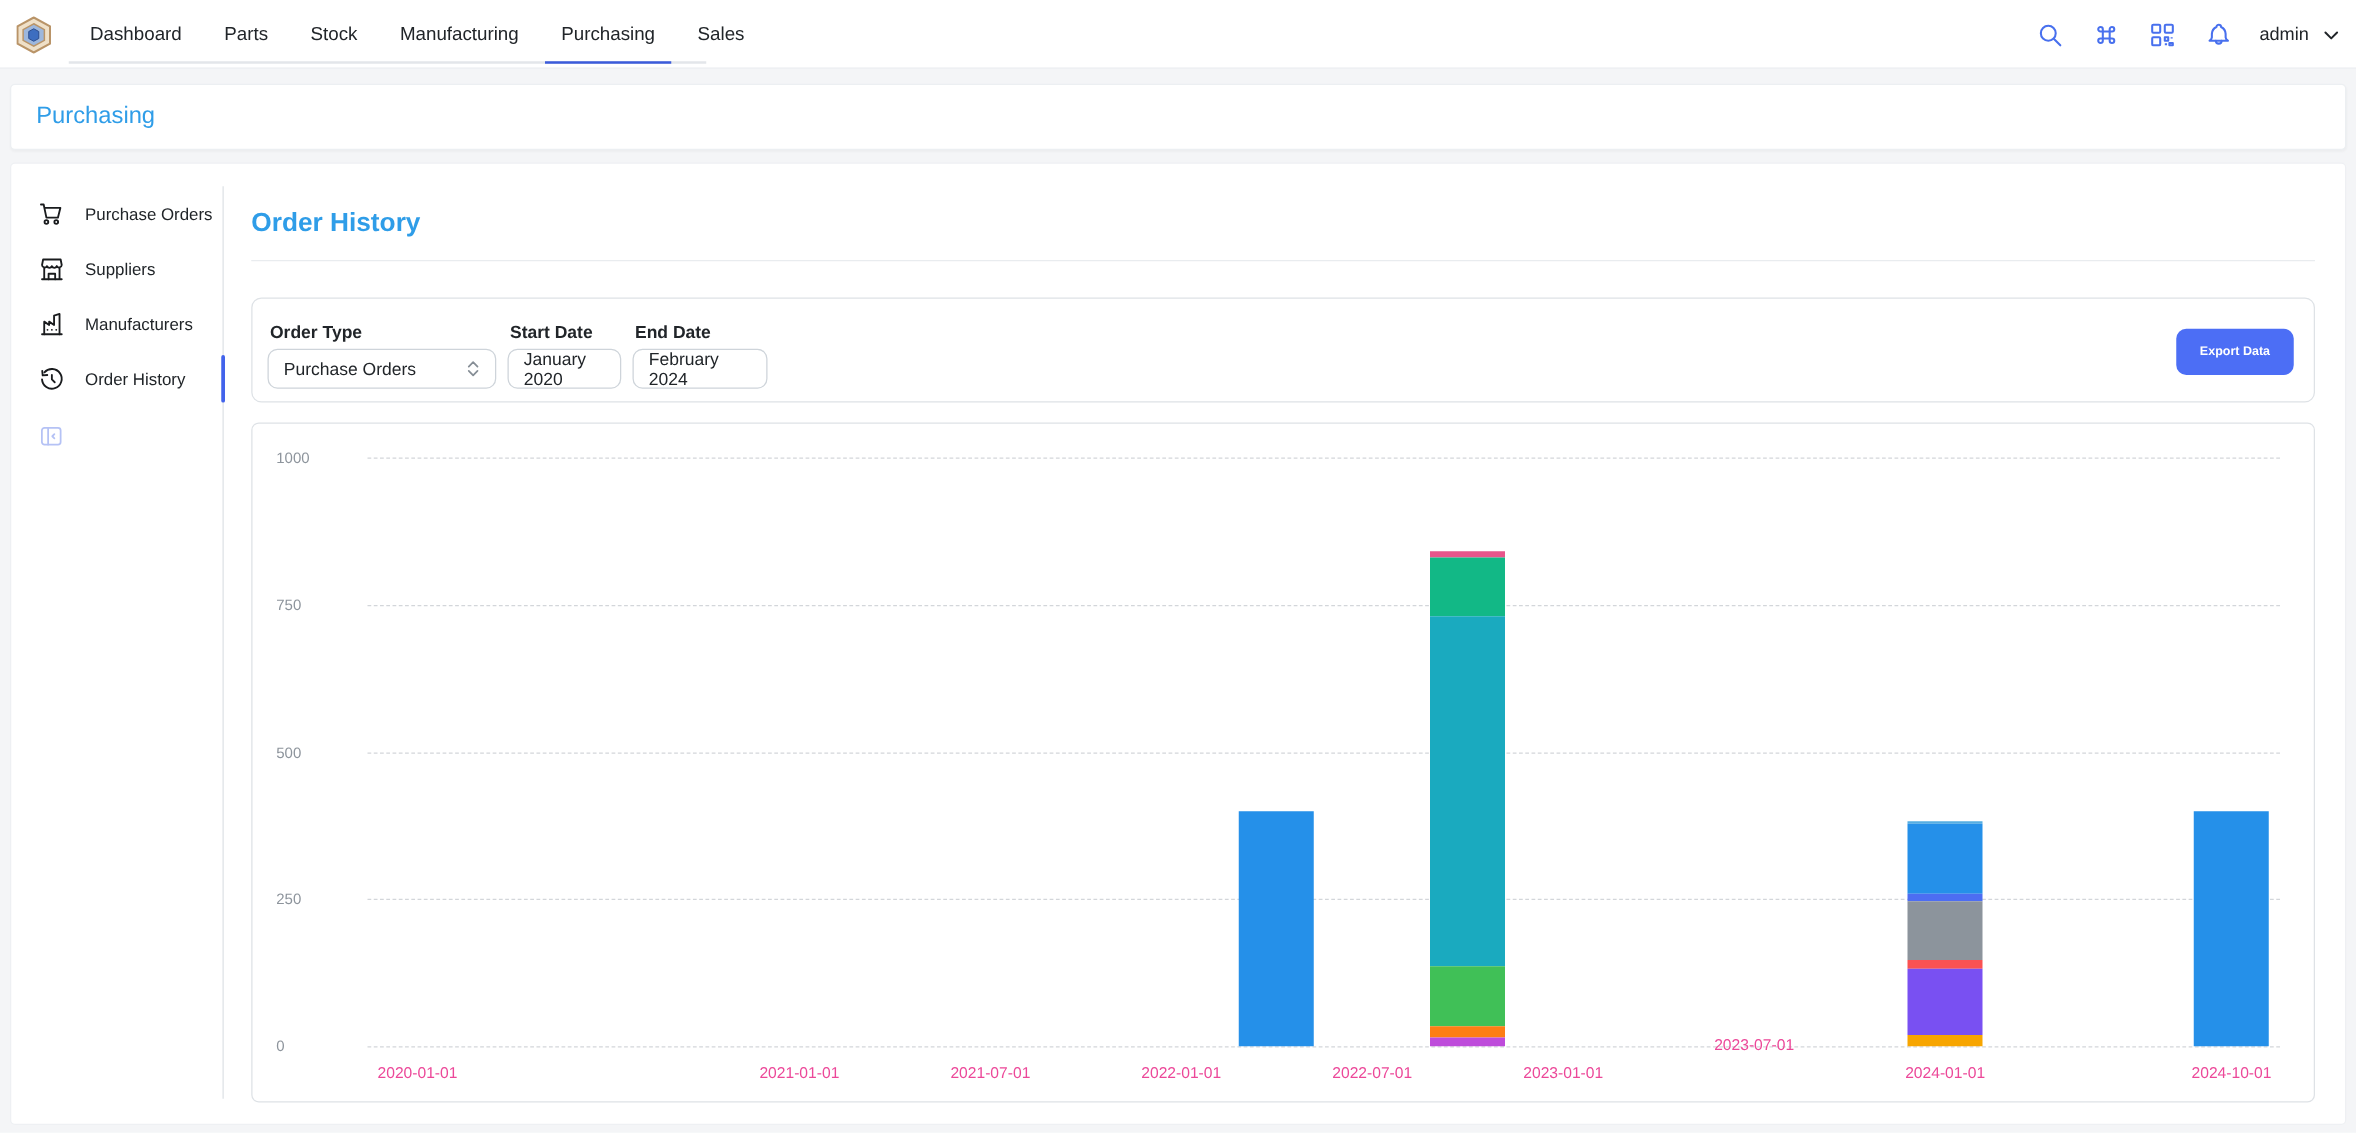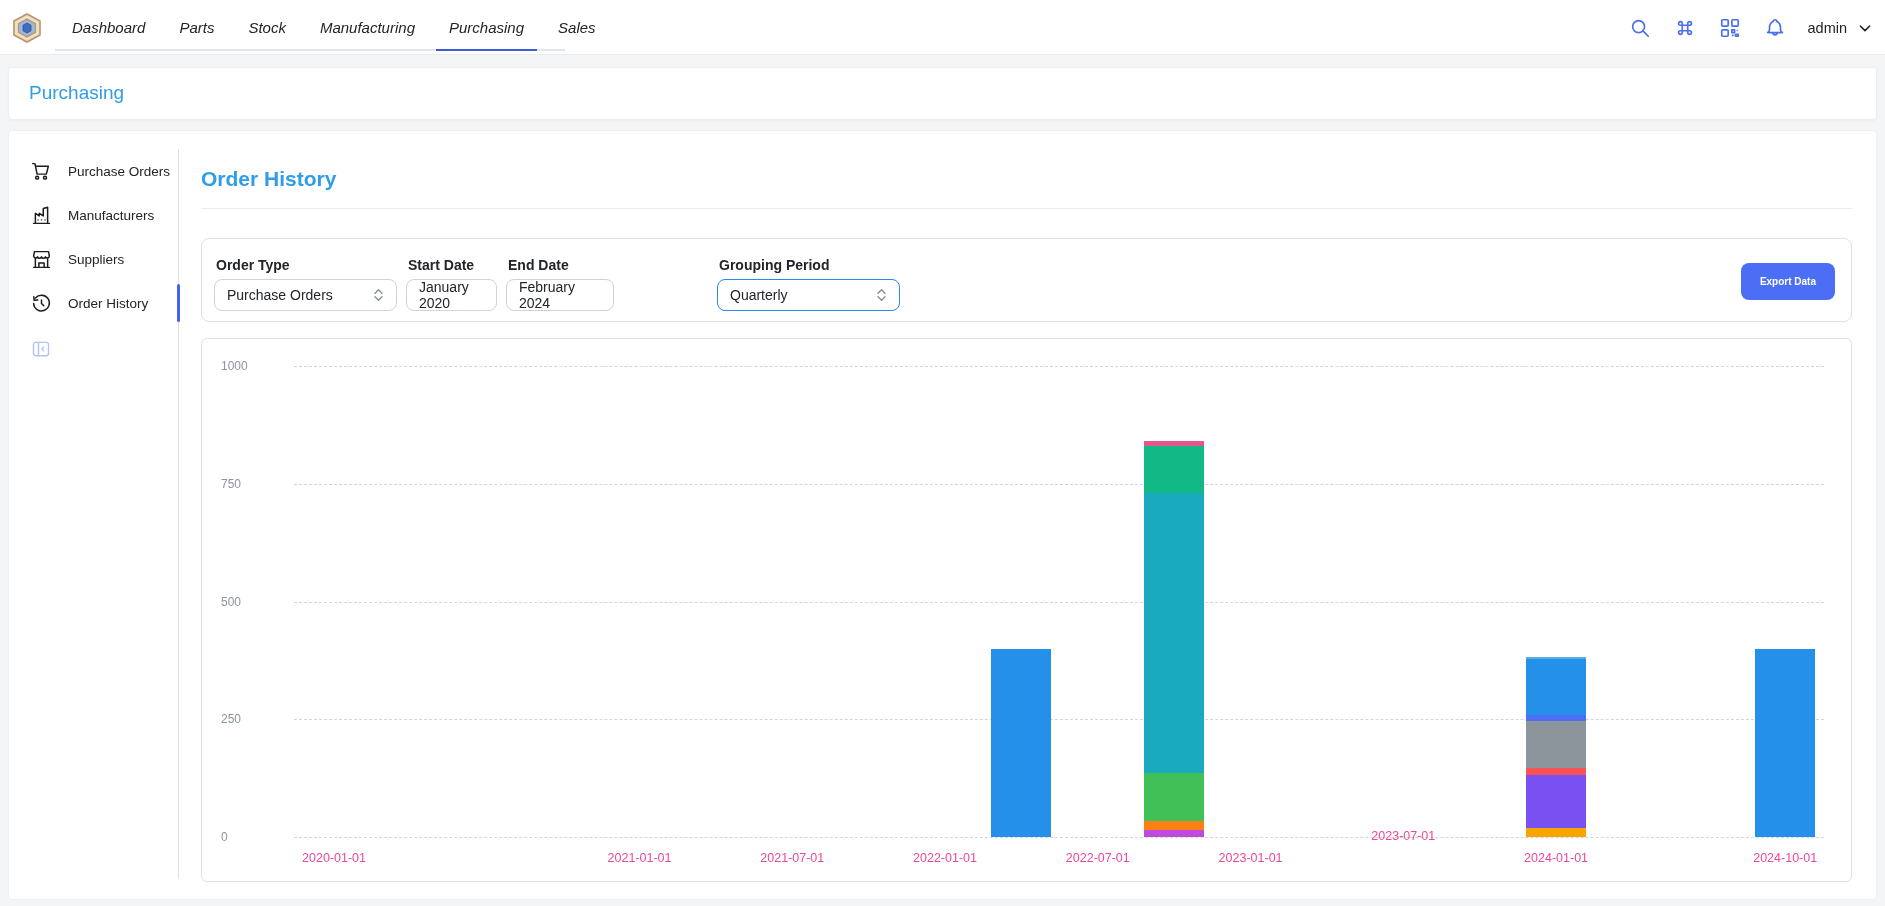--- a/index.html
+++ b/index.html
@@ -8,7 +8,7 @@
   
   .navbar { position:absolute; top:0; left:0; width:1885px; height:55px; background:#fff; border-bottom:1px solid #e9ecef; }
   .logo { position:absolute; left:13px; top:13px; width:28px; height:30px; }
-  .nav-tabs { position:absolute; left:55px; top:0; height:55px; display:flex; align-items:flex-start;font-style:italic; }
+  .nav-tabs { position:absolute; left:55px; top:0; height:55px; display:flex; align-items:flex-start; }
   .nav-tab { position:relative; height:55px; display:flex; align-items:center; padding:0 17px; font-size:15px; cursor:pointer; white-space:nowrap; }
   .nav-rail { position:absolute; left:55px; right:1320px; top:49px; height:2px; background:#e3e6ea; }
   .nav-tab .underline { position:absolute; left:4px; right:4px; top:49px; height:2px; background:transparent; z-index:2; }

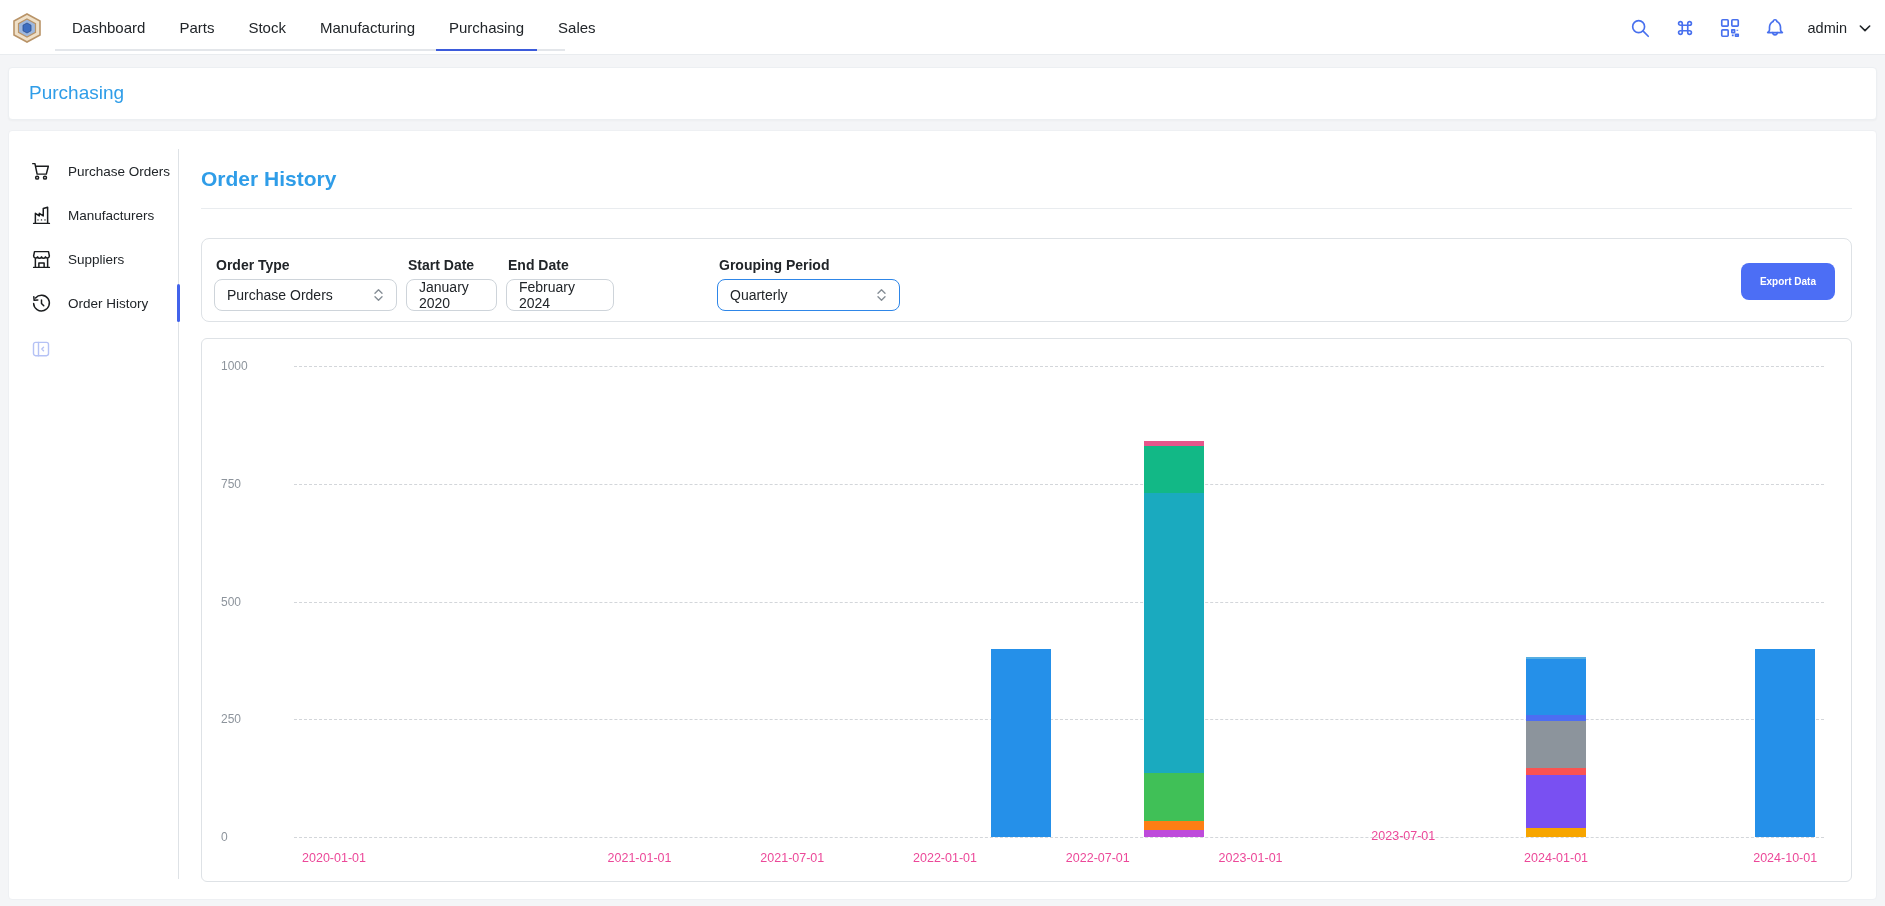--- a/index.html
+++ b/index.html
@@ -154,22 +154,22 @@
       <div class="side-item">
         <span style="display: flex;">
           <svg width="21" height="21" viewBox="0 0 24 24" fill="none" stroke-width="1.7" stroke-linecap="round" stroke-linejoin="round">
+            <path d="M3 21h18M5 21v-10M19 21v-10"></path>
+            <path d="M4 3h16l1 5a2.4 2.4 0 0 1-4.5 1A2.4 2.4 0 0 1 12 9a2.4 2.4 0 0 1-4.5 0A2.4 2.4 0 0 1 3 8z"></path>
+            <path d="M9 21v-5h6v5"></path>
+          </svg>
+        </span>
+        <span class="side-label">Suppliers</span>
+      </div>
+      <div class="side-item">
+        <span style="display: flex;">
+          <svg width="21" height="21" viewBox="0 0 24 24" fill="none" stroke-width="1.7" stroke-linecap="round" stroke-linejoin="round">
             <path d="M3 21h18"></path>
             <path d="M5 21V9.5l4.5 3V9.5l4.5 3V4l5-1.5V21"></path>
             <path d="M8 17h.01M12 17h.01M16 17h.01"></path>
           </svg>
         </span>
         <span class="side-label">Manufacturers</span>
-      </div>
-      <div class="side-item">
-        <span style="display: flex;">
-          <svg width="21" height="21" viewBox="0 0 24 24" fill="none" stroke-width="1.7" stroke-linecap="round" stroke-linejoin="round">
-            <path d="M3 21h18M5 21v-10M19 21v-10"></path>
-            <path d="M4 3h16l1 5a2.4 2.4 0 0 1-4.5 1A2.4 2.4 0 0 1 12 9a2.4 2.4 0 0 1-4.5 0A2.4 2.4 0 0 1 3 8z"></path>
-            <path d="M9 21v-5h6v5"></path>
-          </svg>
-        </span>
-        <span class="side-label">Suppliers</span>
       </div>
       <div class="side-item active">
         <span style="display: flex;">

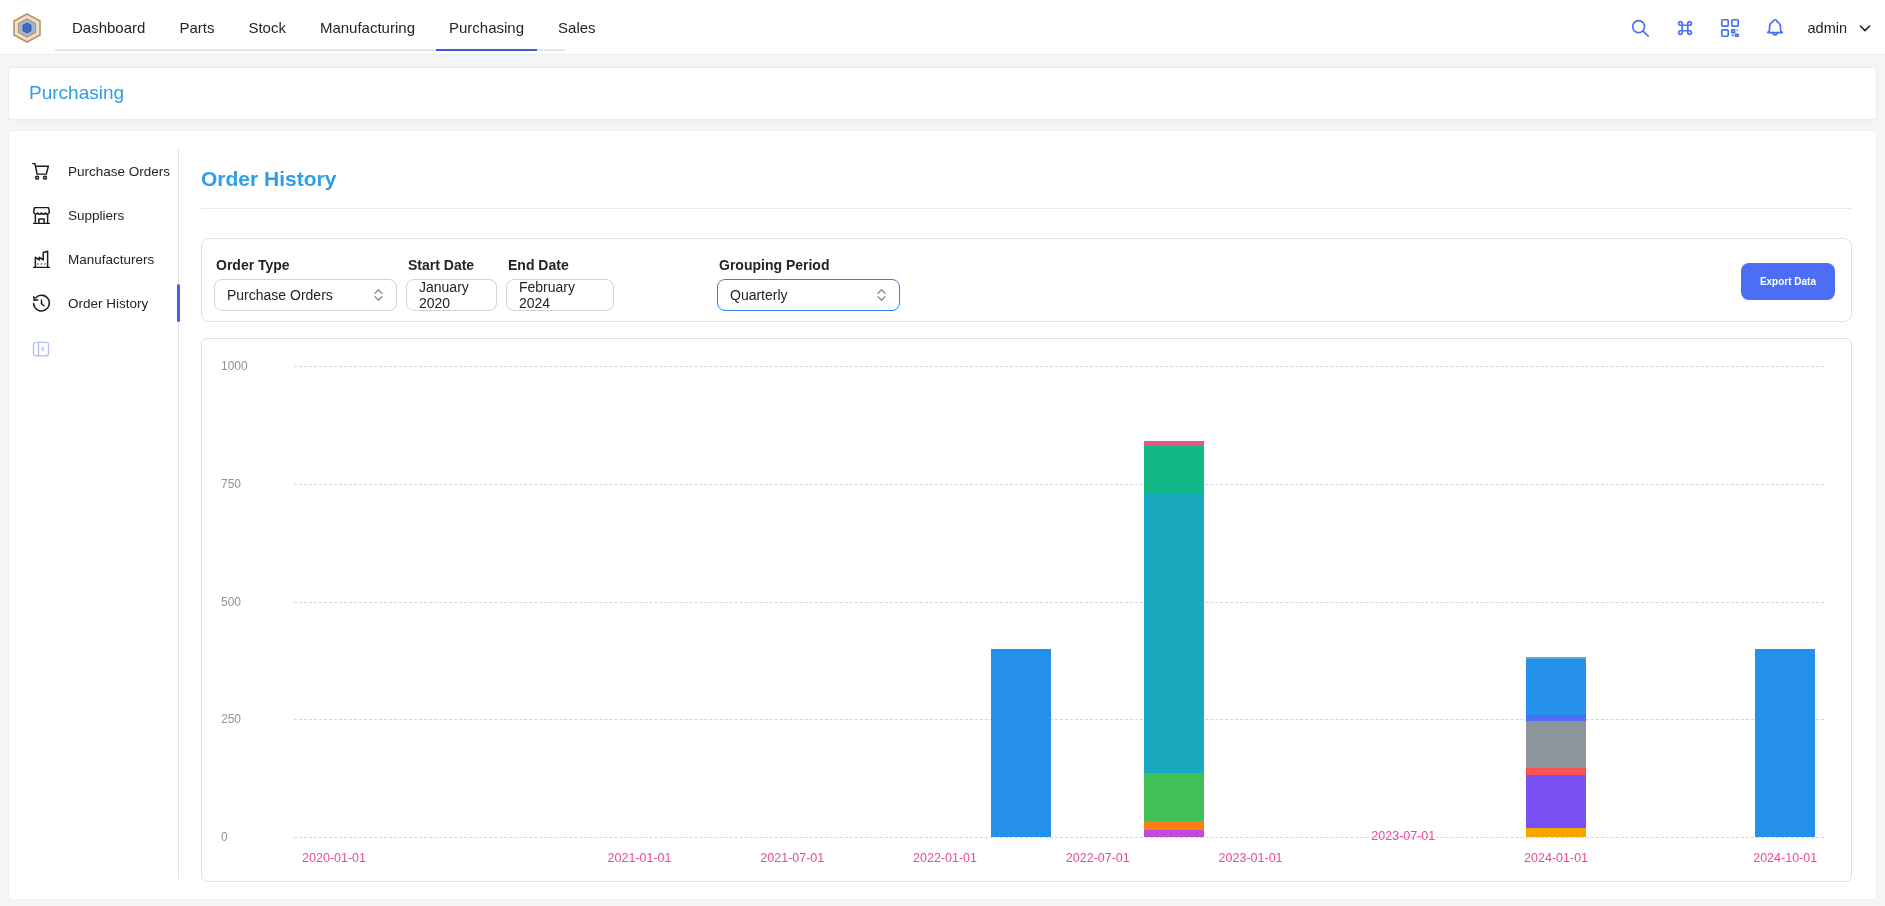--- a/index.html
+++ b/index.html
@@ -216,18 +216,6 @@
         <span class="field-label">End Date</span>
         <div class="control w-end">
           <span>February 2024</span>
-        </div>
-      </div>
-      <div class="field w-group" style="margin-left:94px; width:auto;">
-        <span class="field-label">Grouping Period</span>
-        <div class="control select focused" style="width:183px">
-          <span>Quarterly</span>
-          <span class="sel-chevrons">
-            <svg width="11" height="14" viewBox="0 0 12 16" fill="none" stroke-width="1.6" stroke-linecap="round" stroke-linejoin="round">
-                <polyline points="2,6 6,2 10,6"></polyline>
-                <polyline points="2,10 6,14 10,10"></polyline>
-              </svg>
-          </span>
         </div>
       </div>
       <button class="export-btn">Export Data</button>

